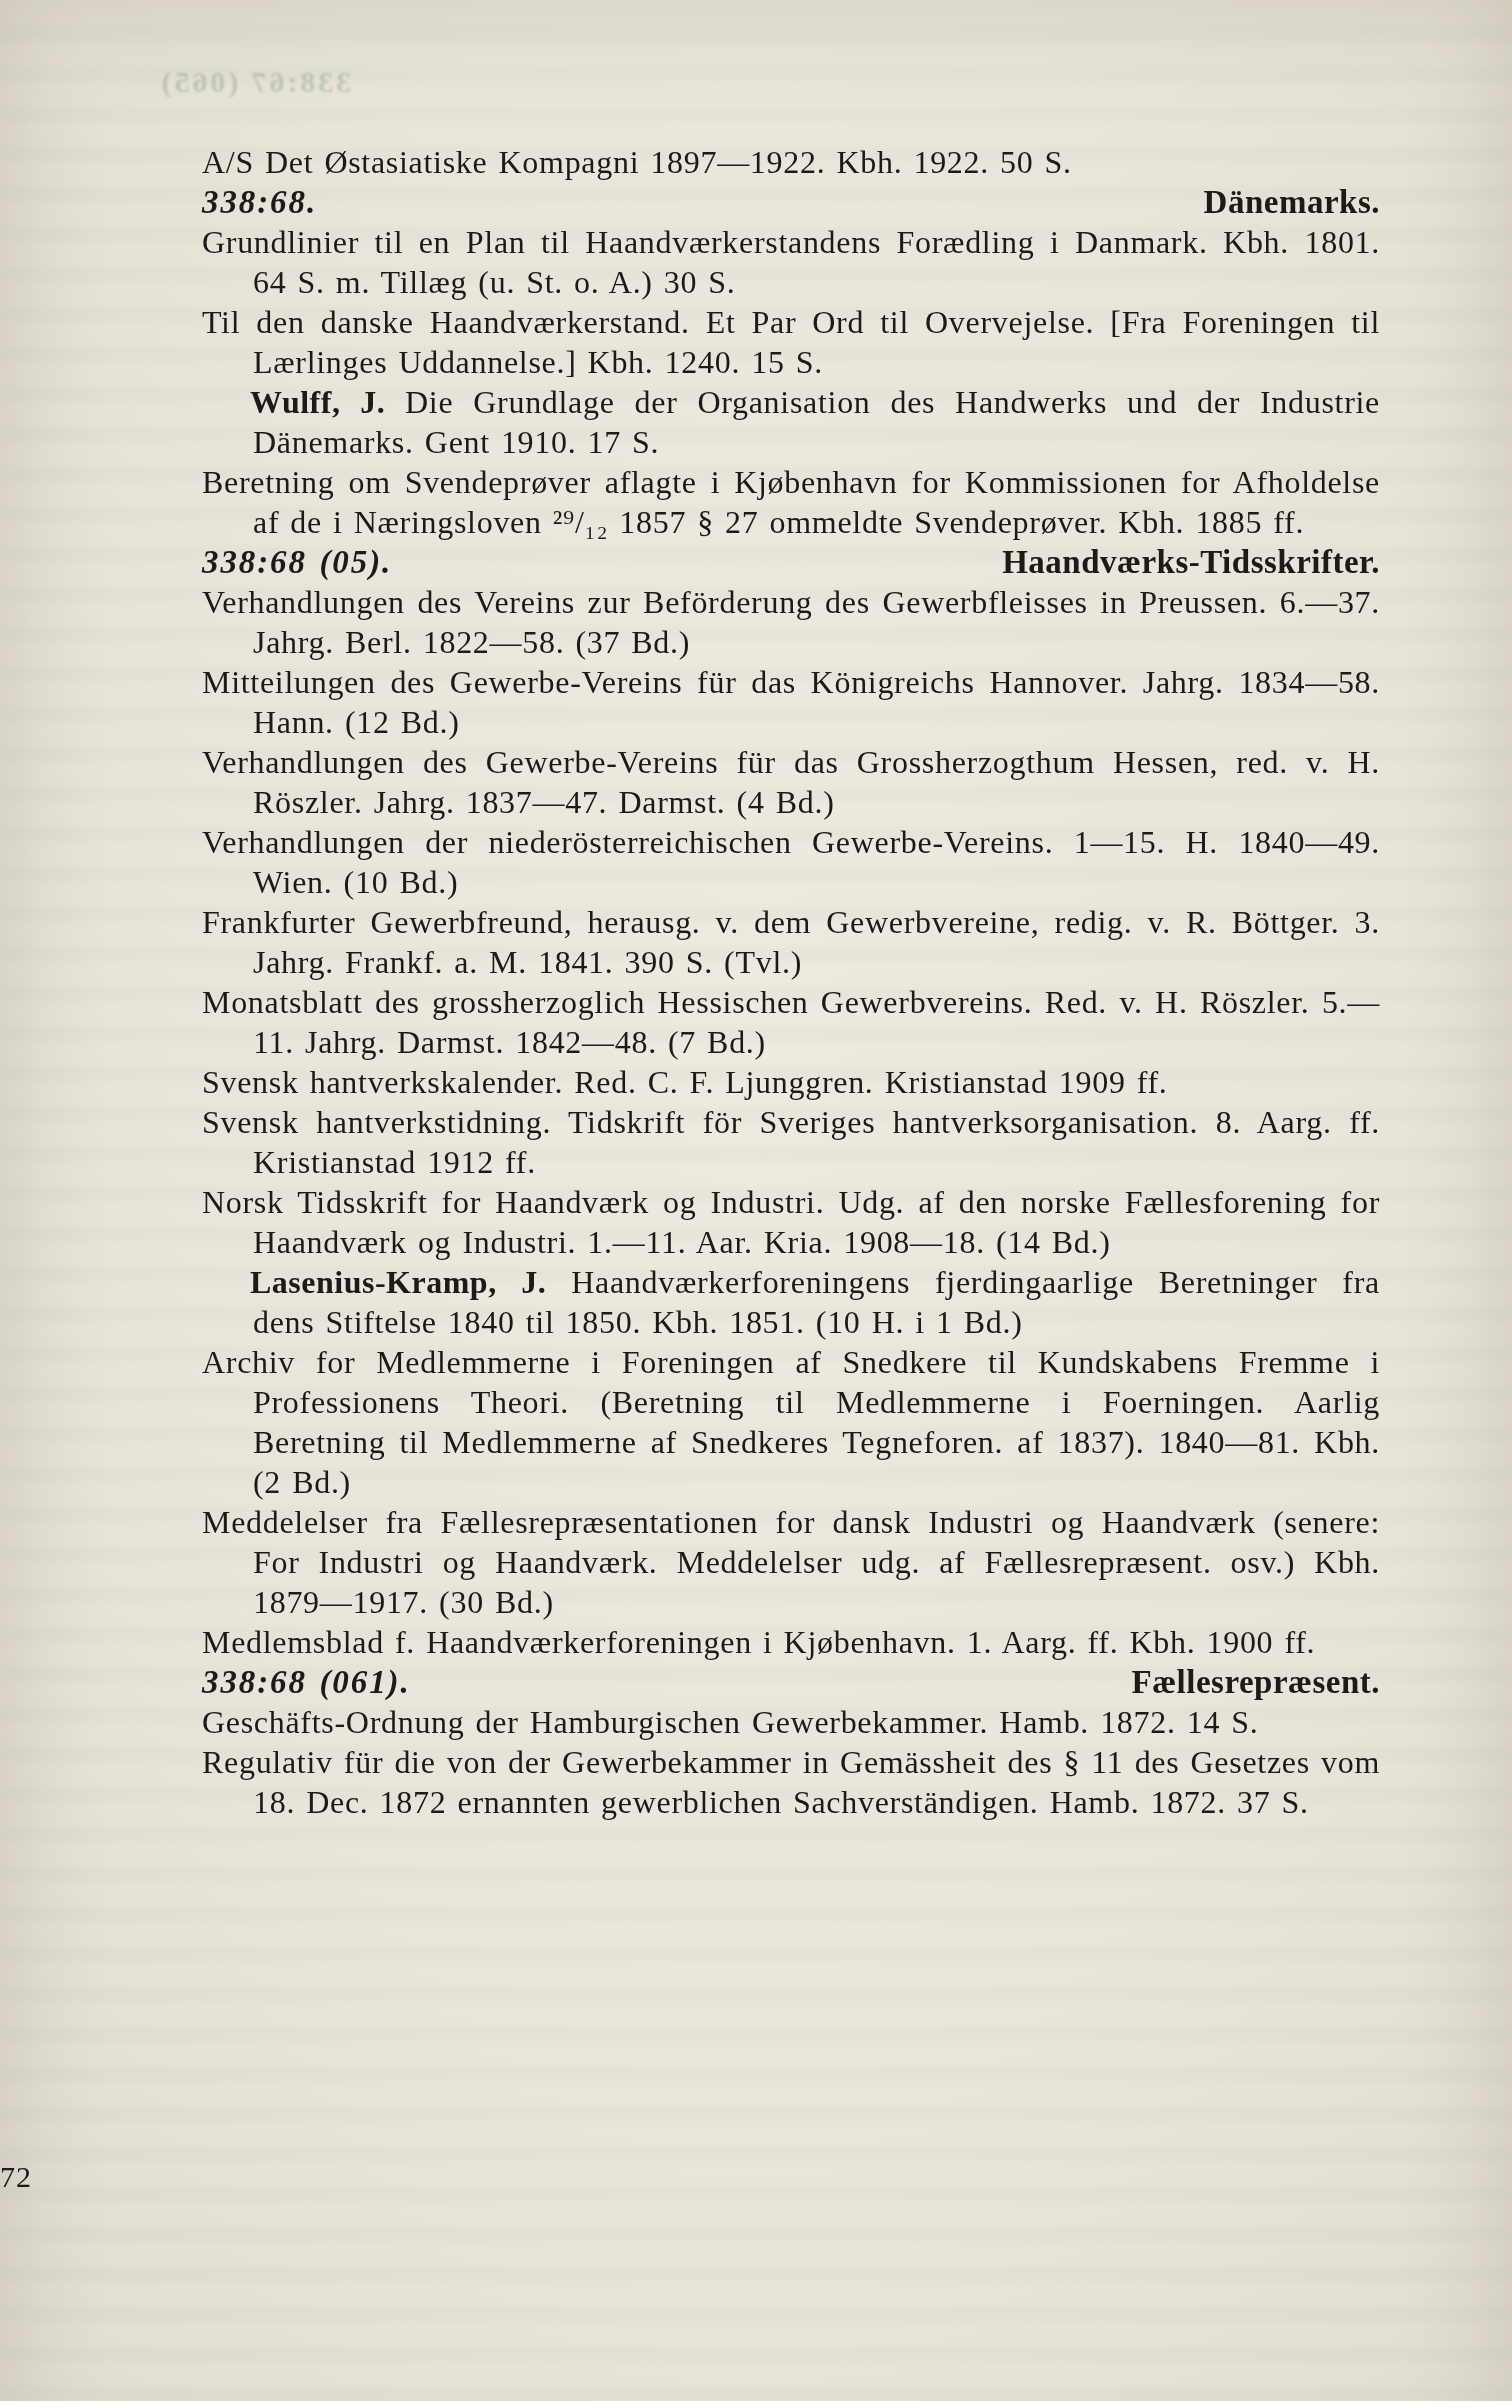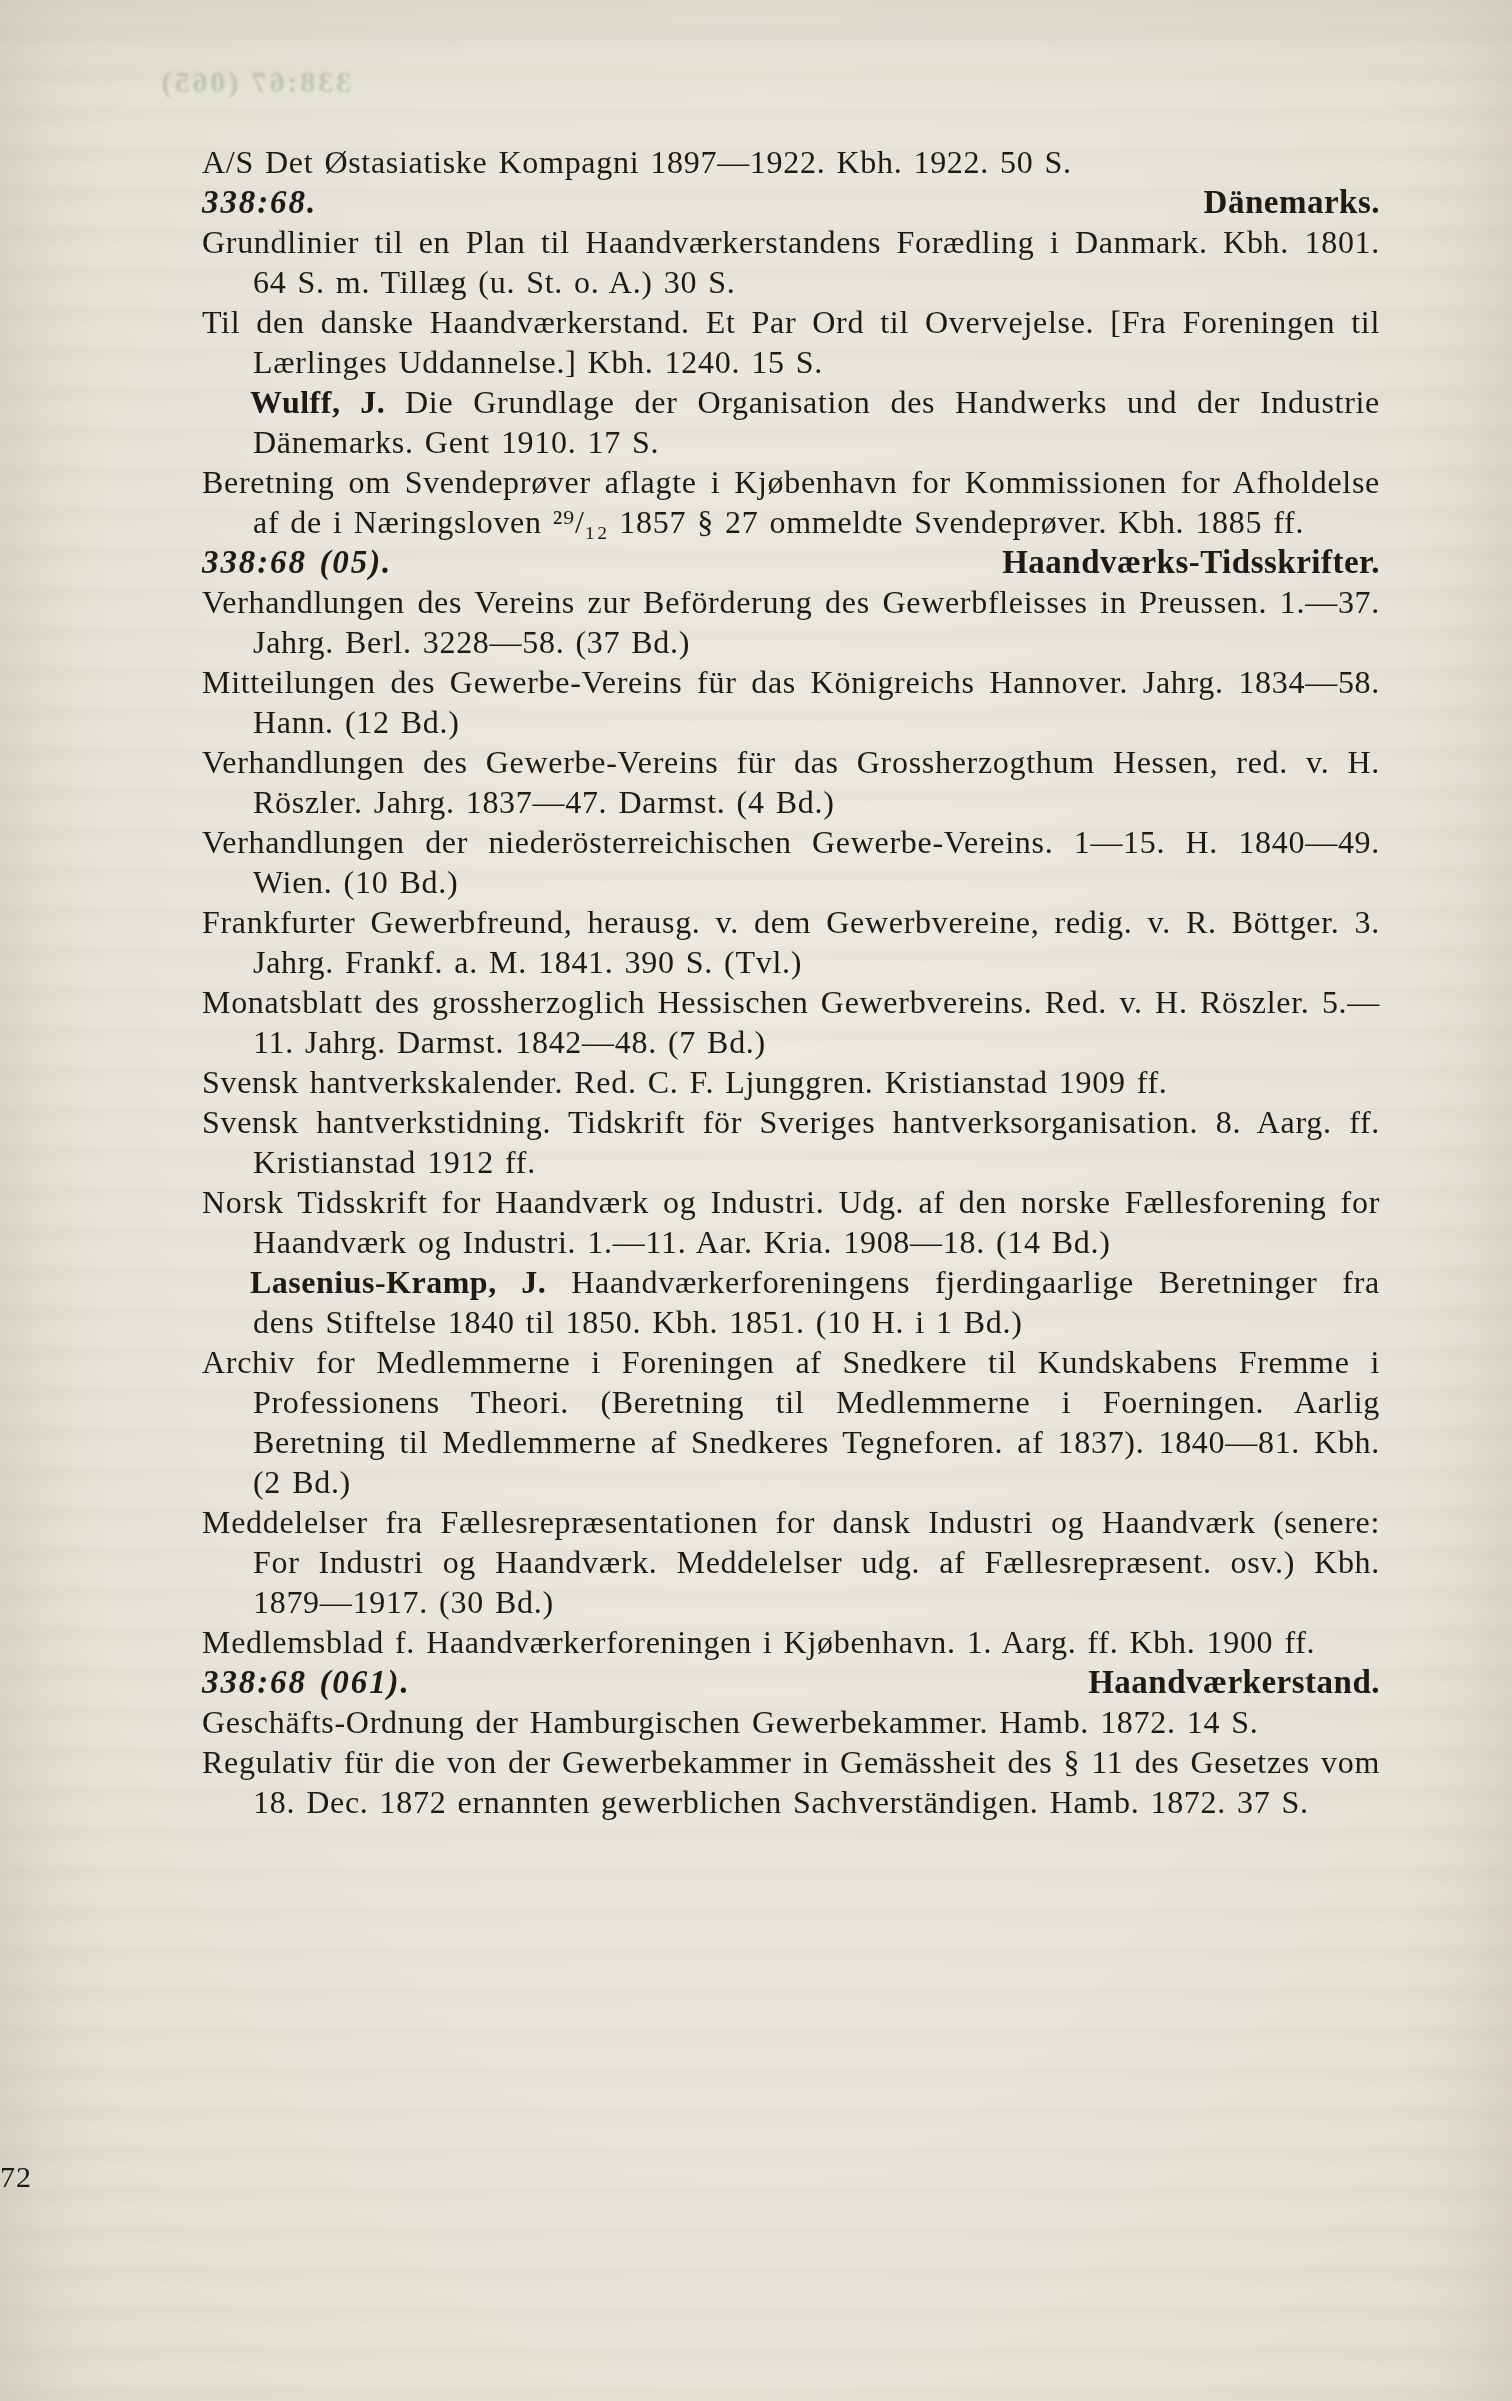--- a/index.html
+++ b/index.html
@@ -108,7 +108,7 @@
         <span class="cls">338:68 (05).</span>
         <span class="sect">Haandværks-Tidsskrifter.</span>
       </div>
-      <p class="entry">Verhandlungen des Vereins zur Beförderung des Gewerbfleisses in Preussen.  1.—37. Jahrg.  Berl. 3228—58.  (37 Bd.)</p>
+      <p class="entry">Verhandlungen des Vereins zur Beförderung des Gewerbfleisses in Preussen.  6.—37. Jahrg.  Berl. 1822—58.  (37 Bd.)</p>
       <p class="entry">Mitteilungen des Gewerbe-Vereins für das Königreichs Hannover. Jahrg. 1834—58.  Hann.  (12 Bd.)</p>
       <p class="entry">Verhandlungen des Gewerbe-Vereins für das Grossherzogthum Hessen, red. v. H. Röszler.  Jahrg. 1837—47.  Darmst.  (4 Bd.)</p>
       <p class="entry">Verhandlungen der niederösterreichischen Gewerbe-Vereins.  1—15. H.  1840—49.  Wien.  (10 Bd.)</p>

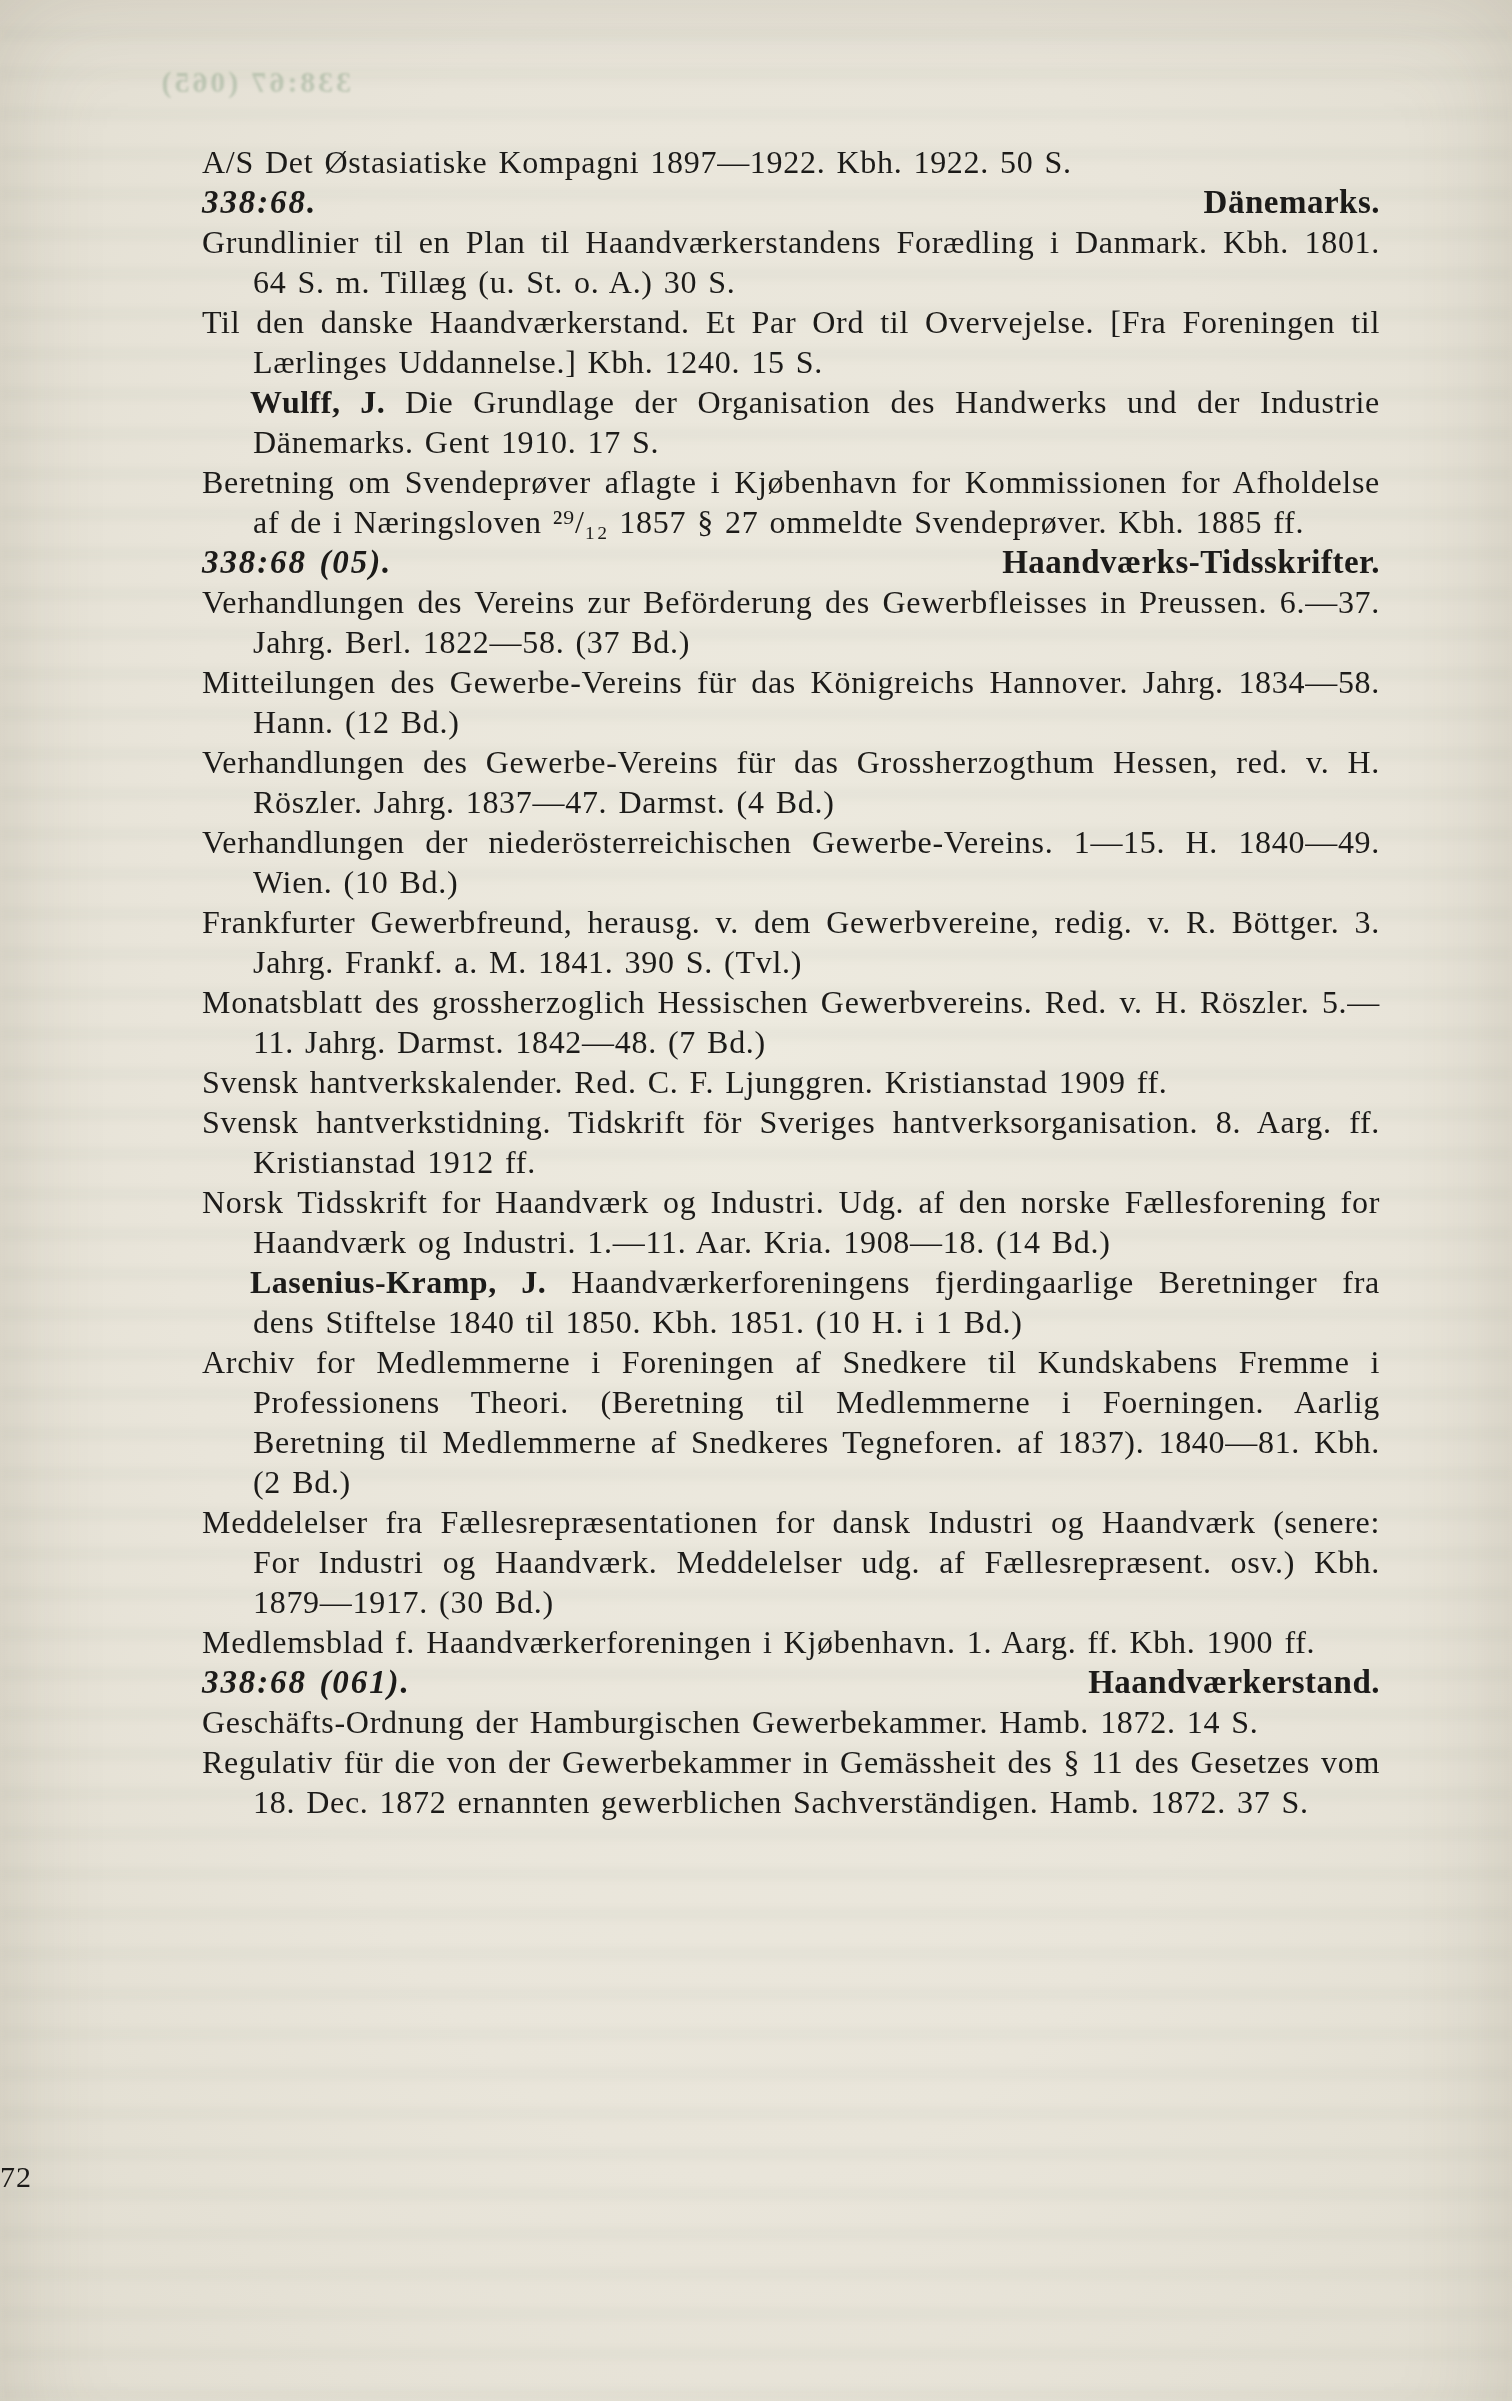--- a/index.html
+++ b/index.html
@@ -123,7 +123,7 @@
       <p class="entry">Medlemsblad f. Haandværkerforeningen i Kjøbenhavn.  1. Aarg. ff. Kbh. 1900 ff.</p>
       <div class="heading">
         <span class="cls">338:68 (061).</span>
-        <span class="sect">Haandværkerstand.</span>
+        <span class="sect">Fællesrepræsent.</span>
       </div>
       <p class="entry">Geschäfts-Ordnung der Hamburgischen Gewerbekammer.  Hamb. 1872.  14 S.</p>
       <p class="entry">Regulativ für die von der Gewerbekammer in Gemässheit des § 11 des Gesetzes vom 18. Dec. 1872 ernannten gewerblichen Sachverständigen.  Hamb. 1872.  37 S.</p>

